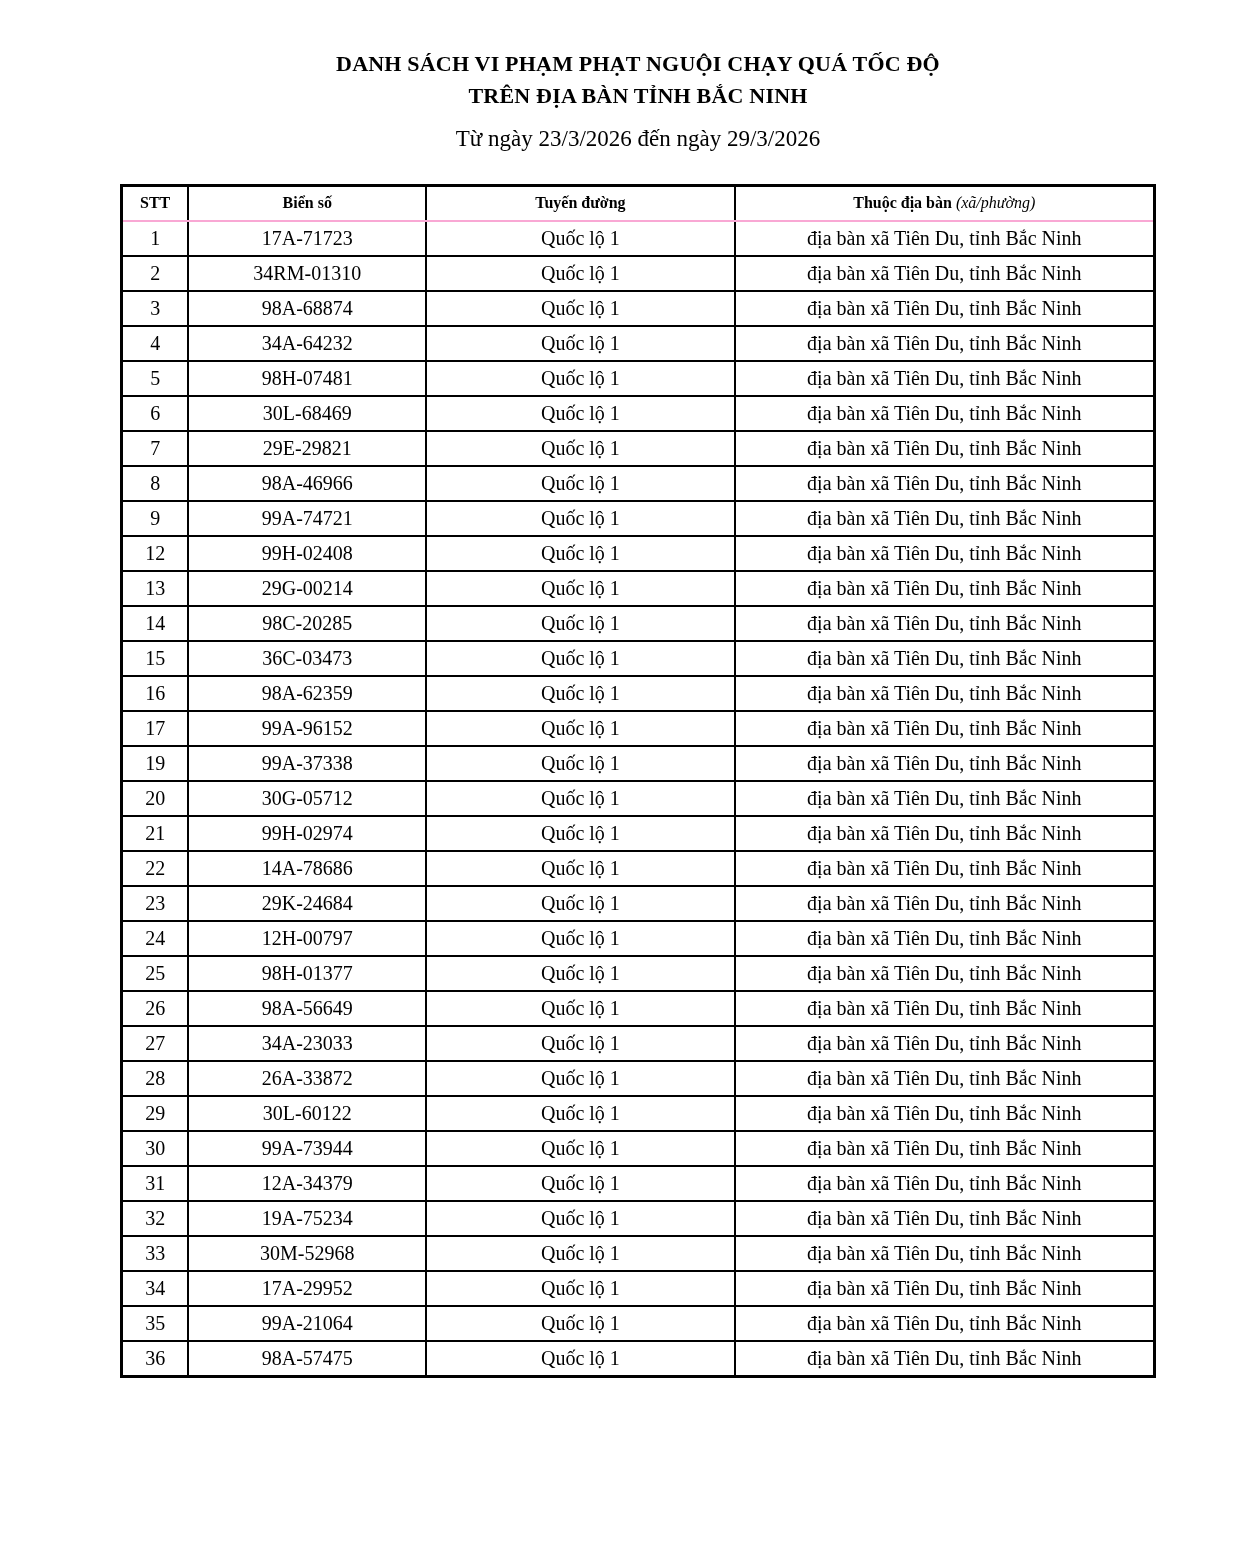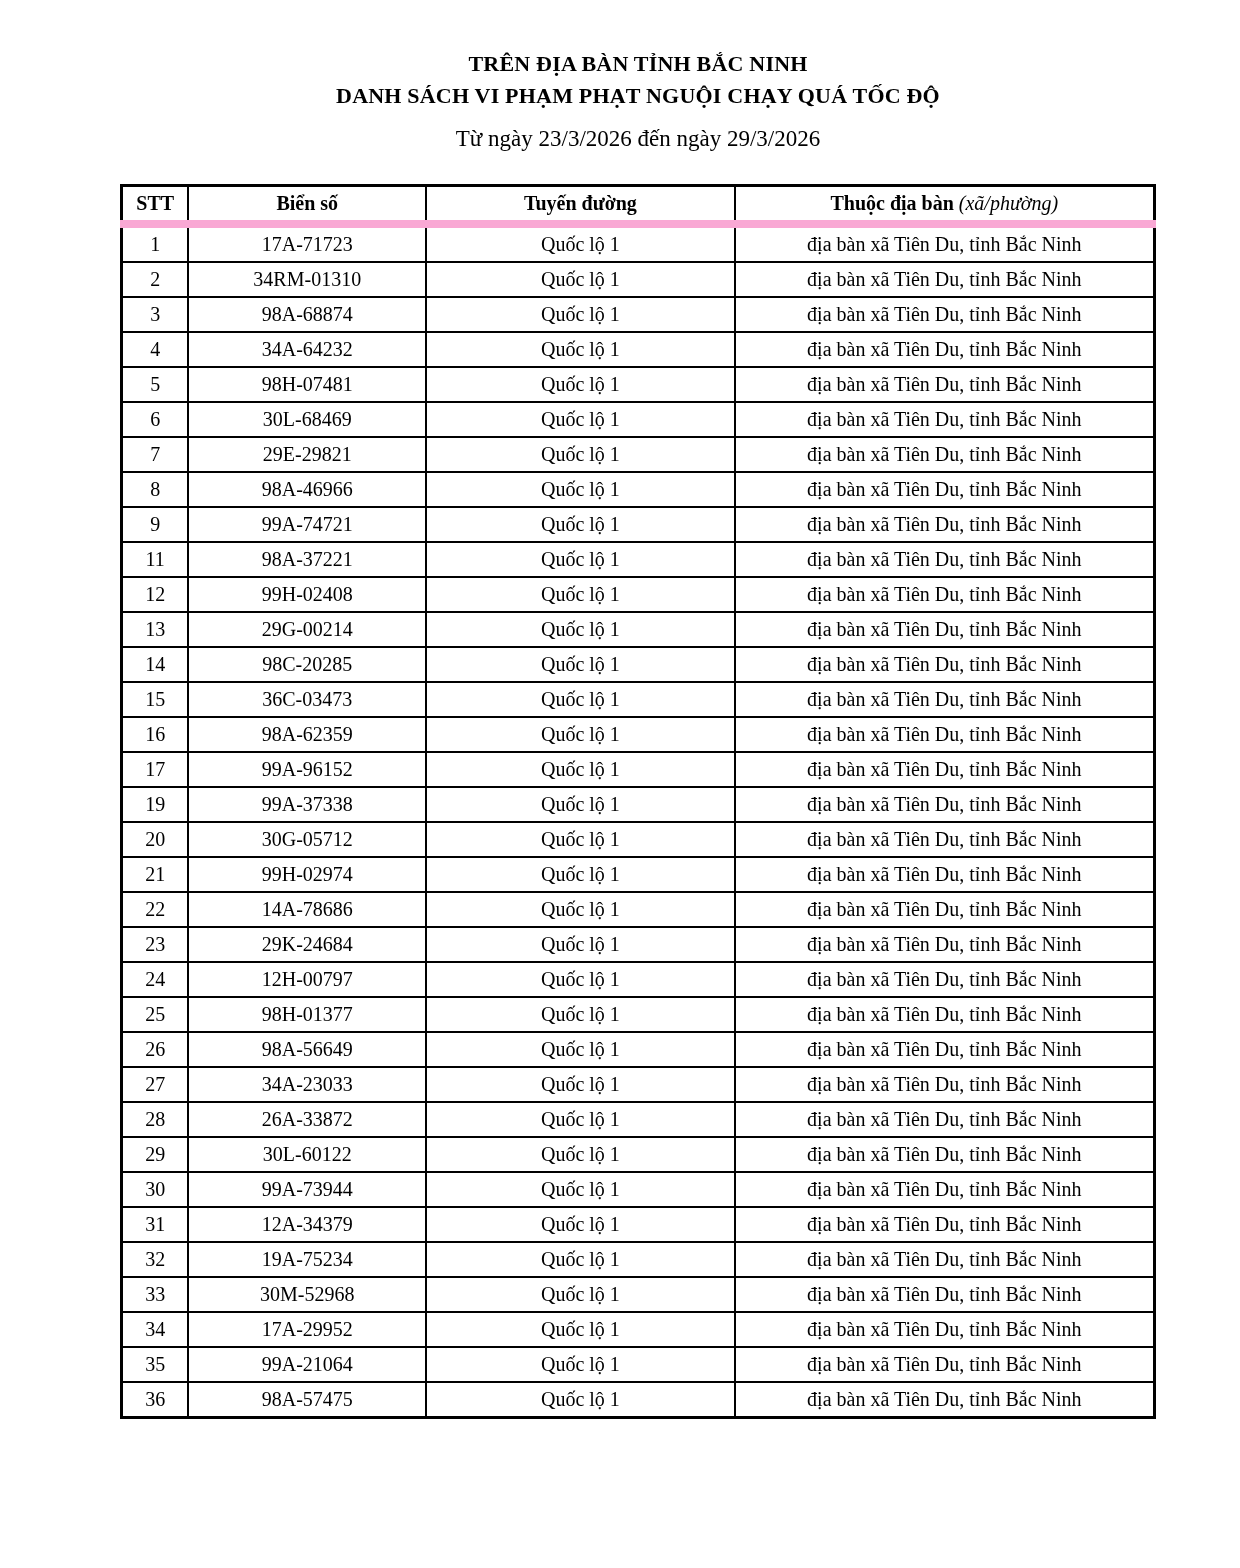--- a/index.html
+++ b/index.html
@@ -78,8 +78,8 @@
   <div class="content">
 
     <div class="title-block">
+      <div class="title-line">DANH SÁCH VI PHẠM PHẠT NGUỘI CHẠY QUÁ TỐC ĐỘ</div>
       <div class="title-line">TRÊN ĐỊA BÀN TỈNH BẮC NINH</div>
-      <div class="title-line">DANH SÁCH VI PHẠM PHẠT NGUỘI CHẠY QUÁ TỐC ĐỘ</div>
       <div class="date-line">Từ ngày 23/3/2026 đến ngày 29/3/2026</div>
     </div>
 

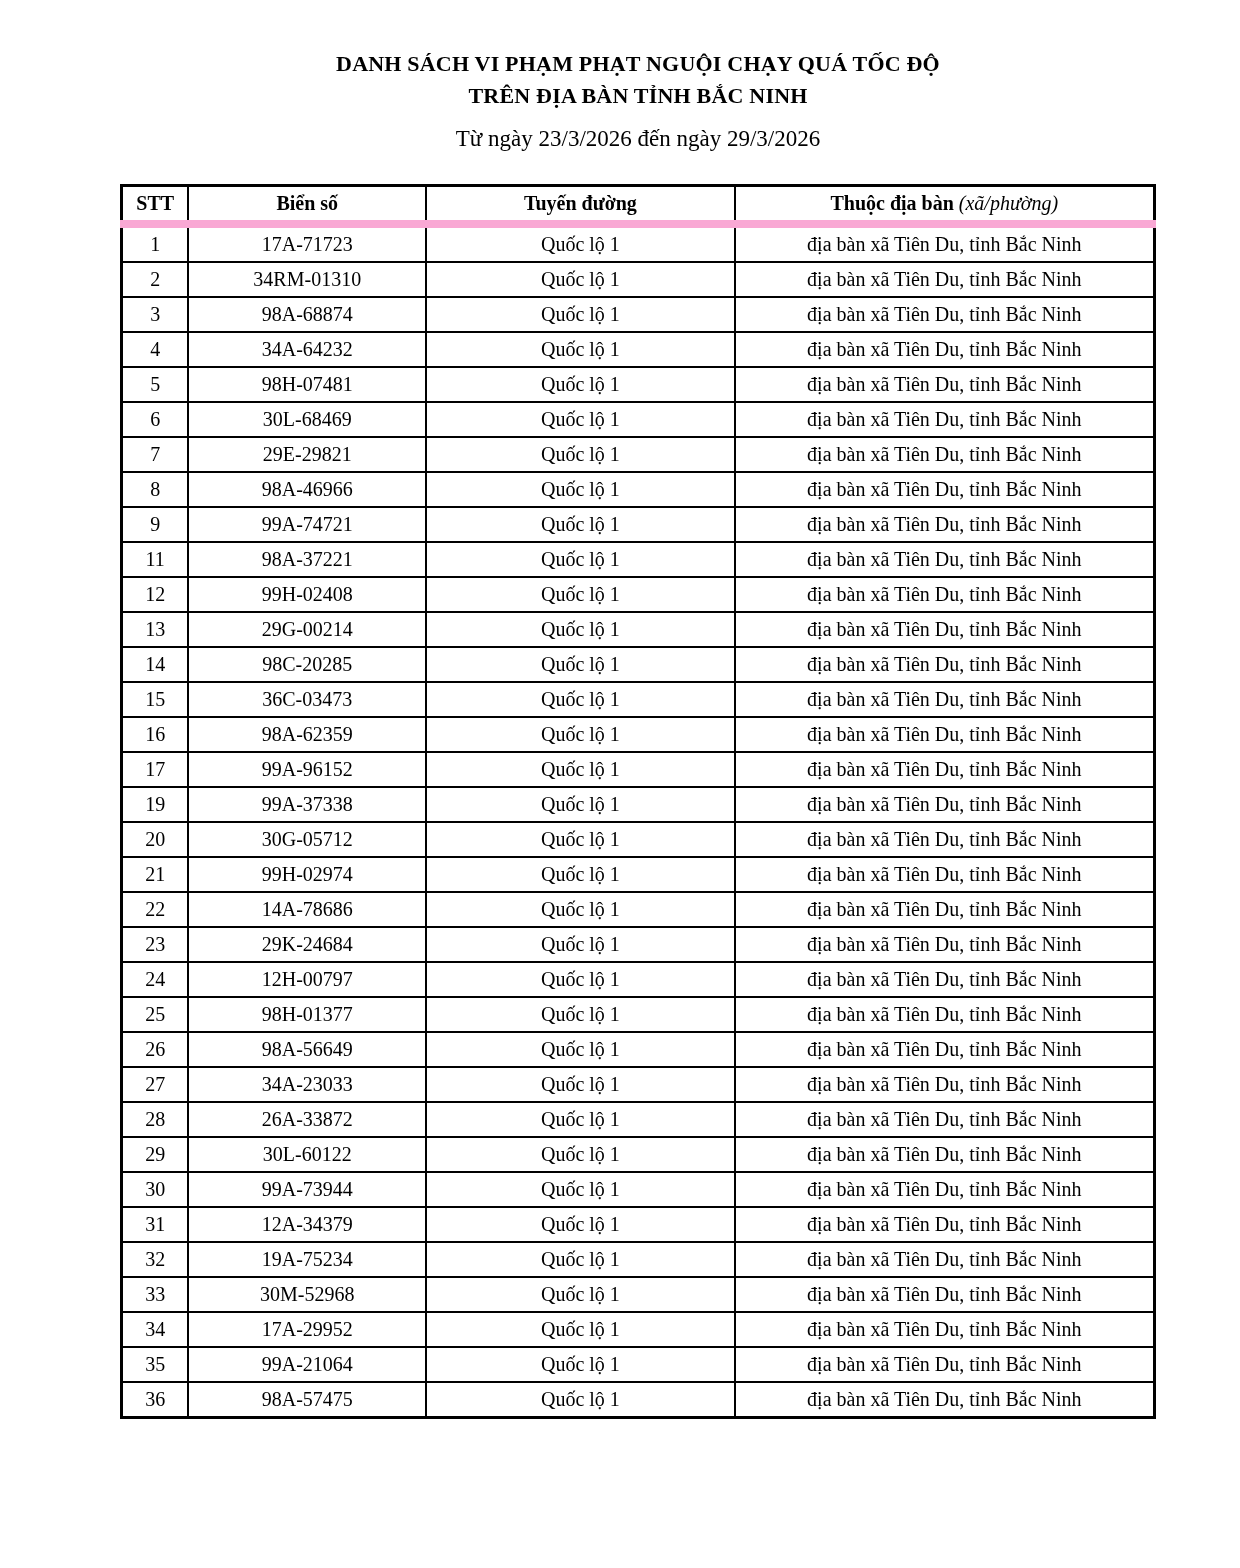--- a/index.html
+++ b/index.html
@@ -59,8 +59,8 @@
   }
   table.violations thead th {
     font-weight: bold;
-    border-bottom: 8px solid #f9a8d4;
-    font-size: 20px;
+    border-bottom: 2px solid #f9a8d4;
+    font-size: 16px;
   }
   .col-stt  { width: 6%;  }
   .col-plate{ width: 23%; }

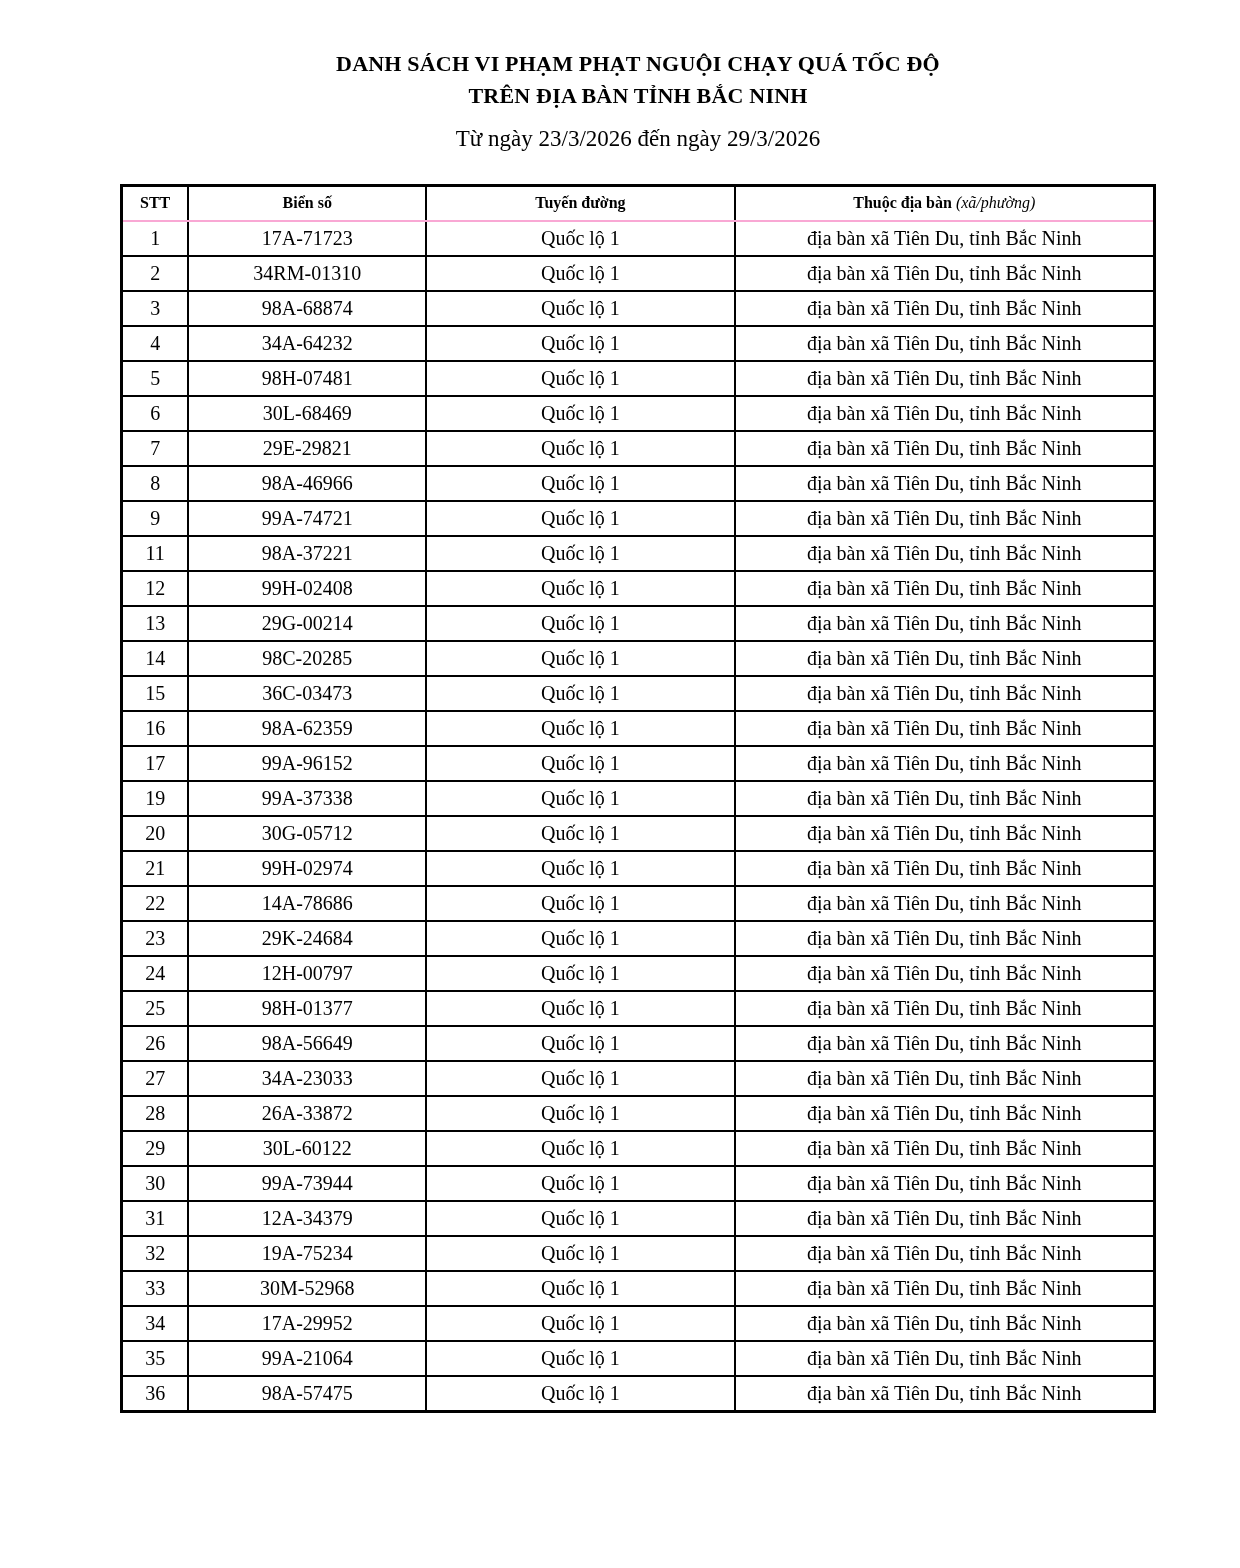--- a/index.html
+++ b/index.html
@@ -157,12 +157,6 @@
       </tr>
 
 
-      <tr>
-        <td>11</td>
-        <td>98A-37221</td>
-        <td>Quốc lộ 1</td>
-        <td>địa bàn xã Tiên Du, tỉnh Bắc Ninh</td>
-      </tr>
 
       <tr>
         <td>12</td>

